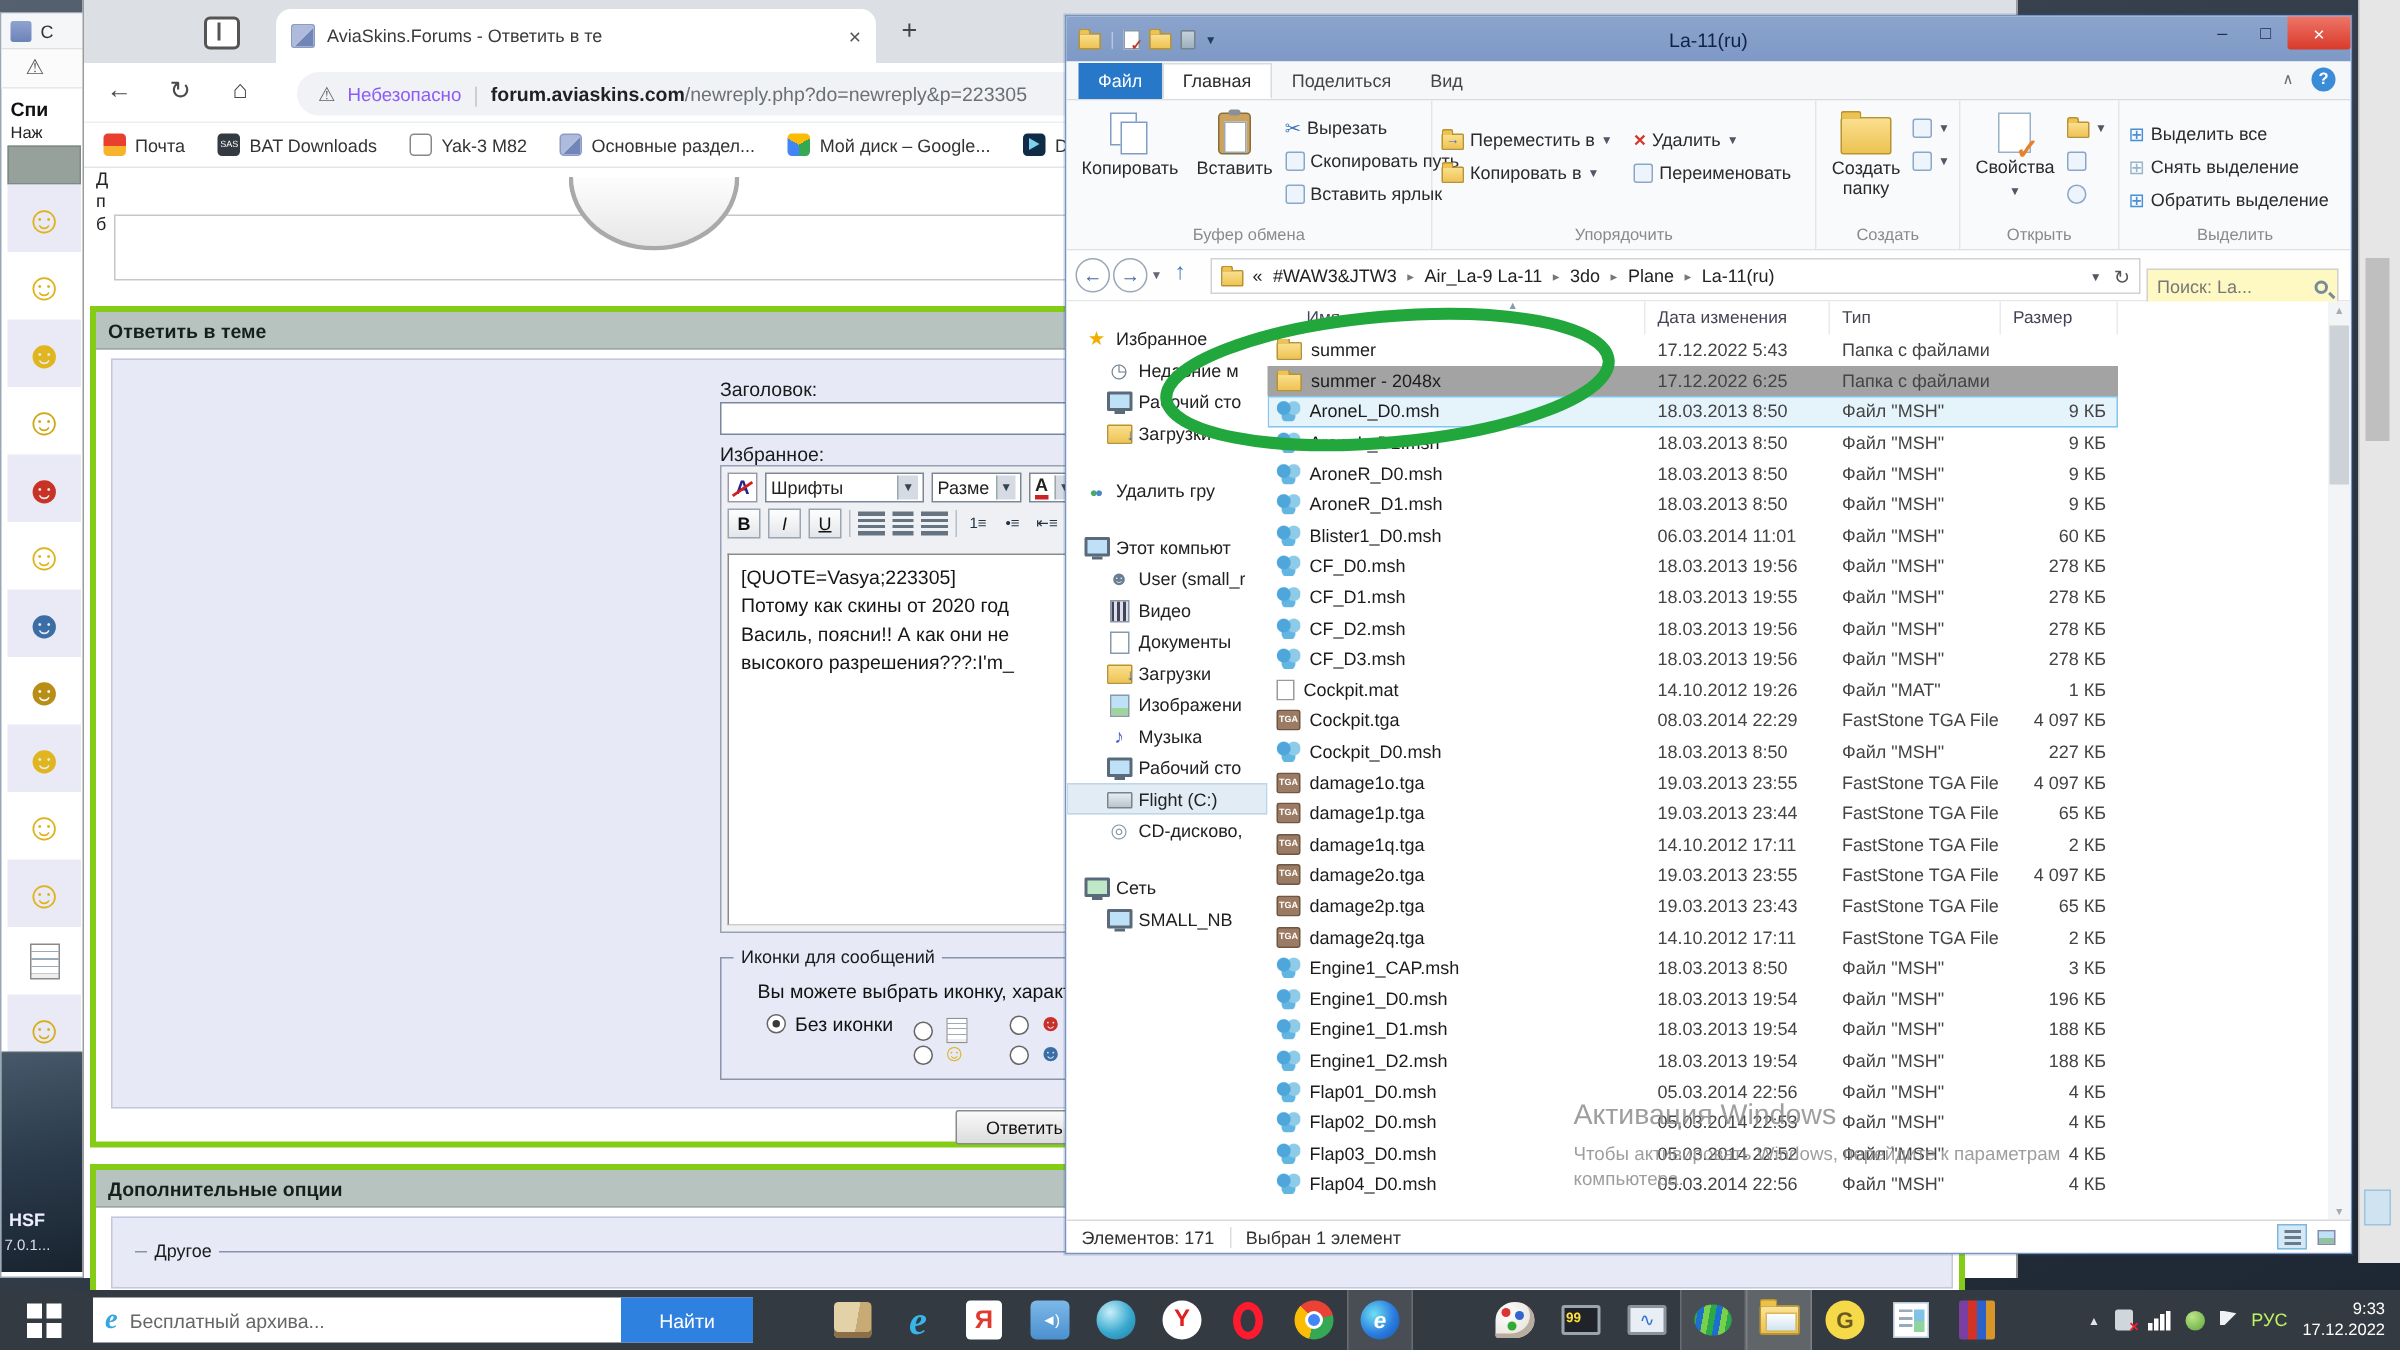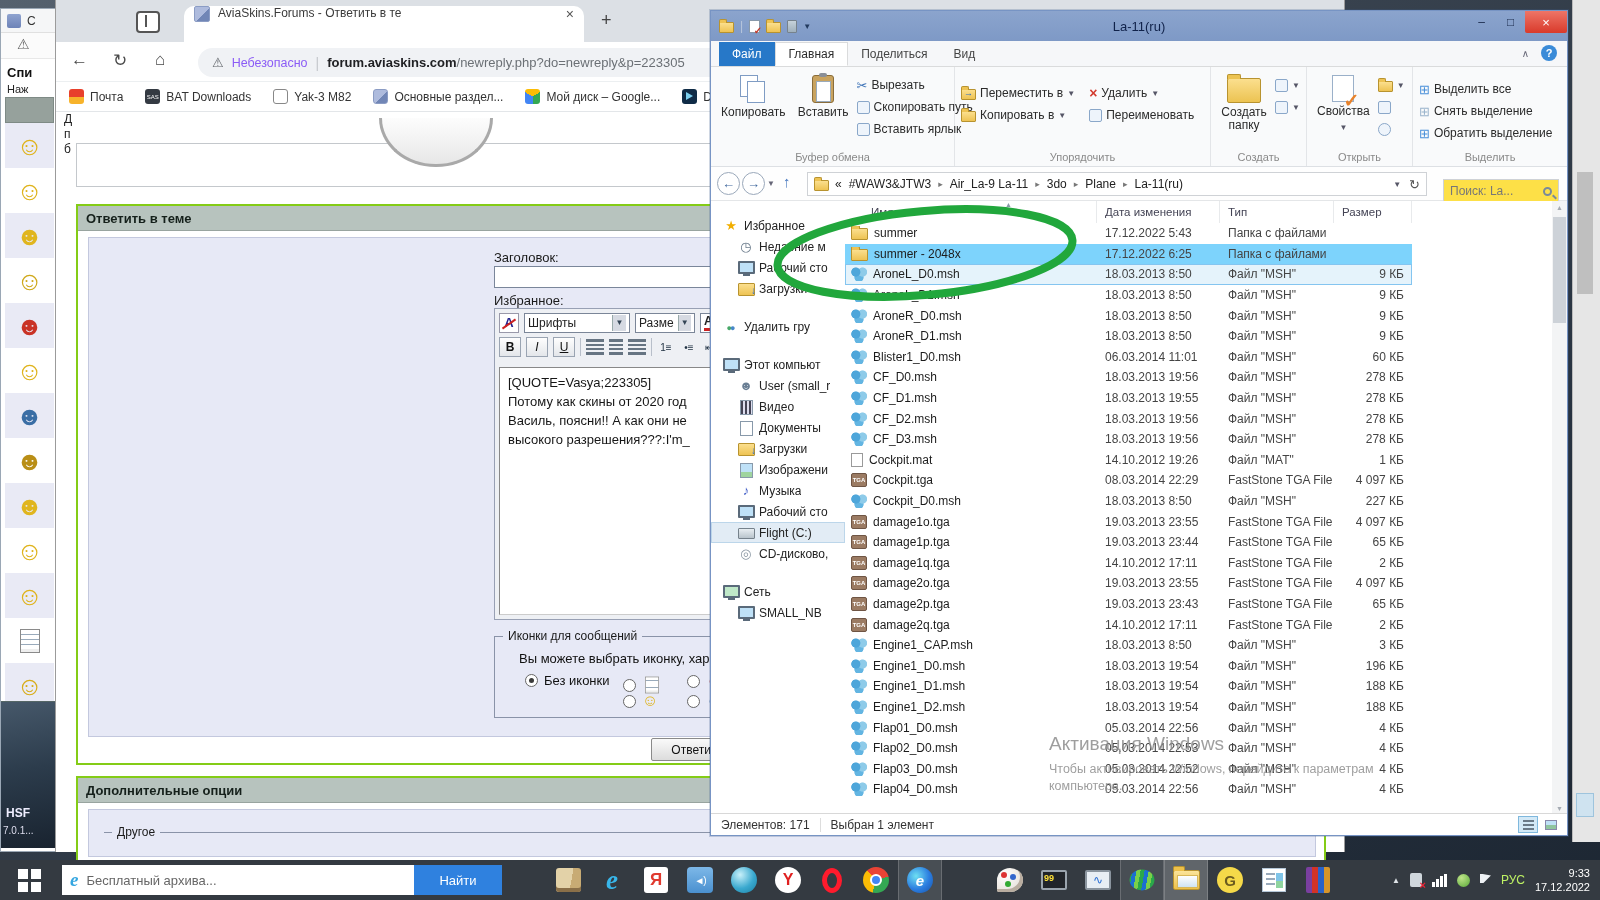--- a/index.html
+++ b/index.html
@@ -34,7 +34,7 @@
 .tabstrip{position:absolute;left:0;top:0;width:100%;height:42px;background:#dce0e5}
 .tab-actions{position:absolute;left:80px;top:11px;width:24px;height:22px;border:2px solid #555;border-radius:4px;background:#fff}
 .tab-actions::before{content:"";position:absolute;left:2px;top:2px;width:5px;height:12px;border-right:2px solid #555}
-.tab{position:absolute;left:128px;top:6px;width:400px;height:36px;background:#fff;border-radius:10px 10px 0 0;display:flex;align-items:flex-start;padding:0 10px;gap:8px}
+.tab{position:absolute;left:128px;top:6px;width:400px;height:36px;background:#fff;border-radius:10px 10px 0 0;display:flex;align-items:center;padding:0 10px;gap:8px}
 .favicon{width:16px;height:16px;background:linear-gradient(135deg,#aebbdd 0 55%,#7186b6 55%);border:1px solid #8b9cc4;border-radius:2px;flex:none}
 .tabtitle{font-size:12px;color:#3a3a3a;white-space:nowrap;overflow:hidden;max-width:300px}
 .tabclose{margin-left:auto;font-size:14px;color:#555}

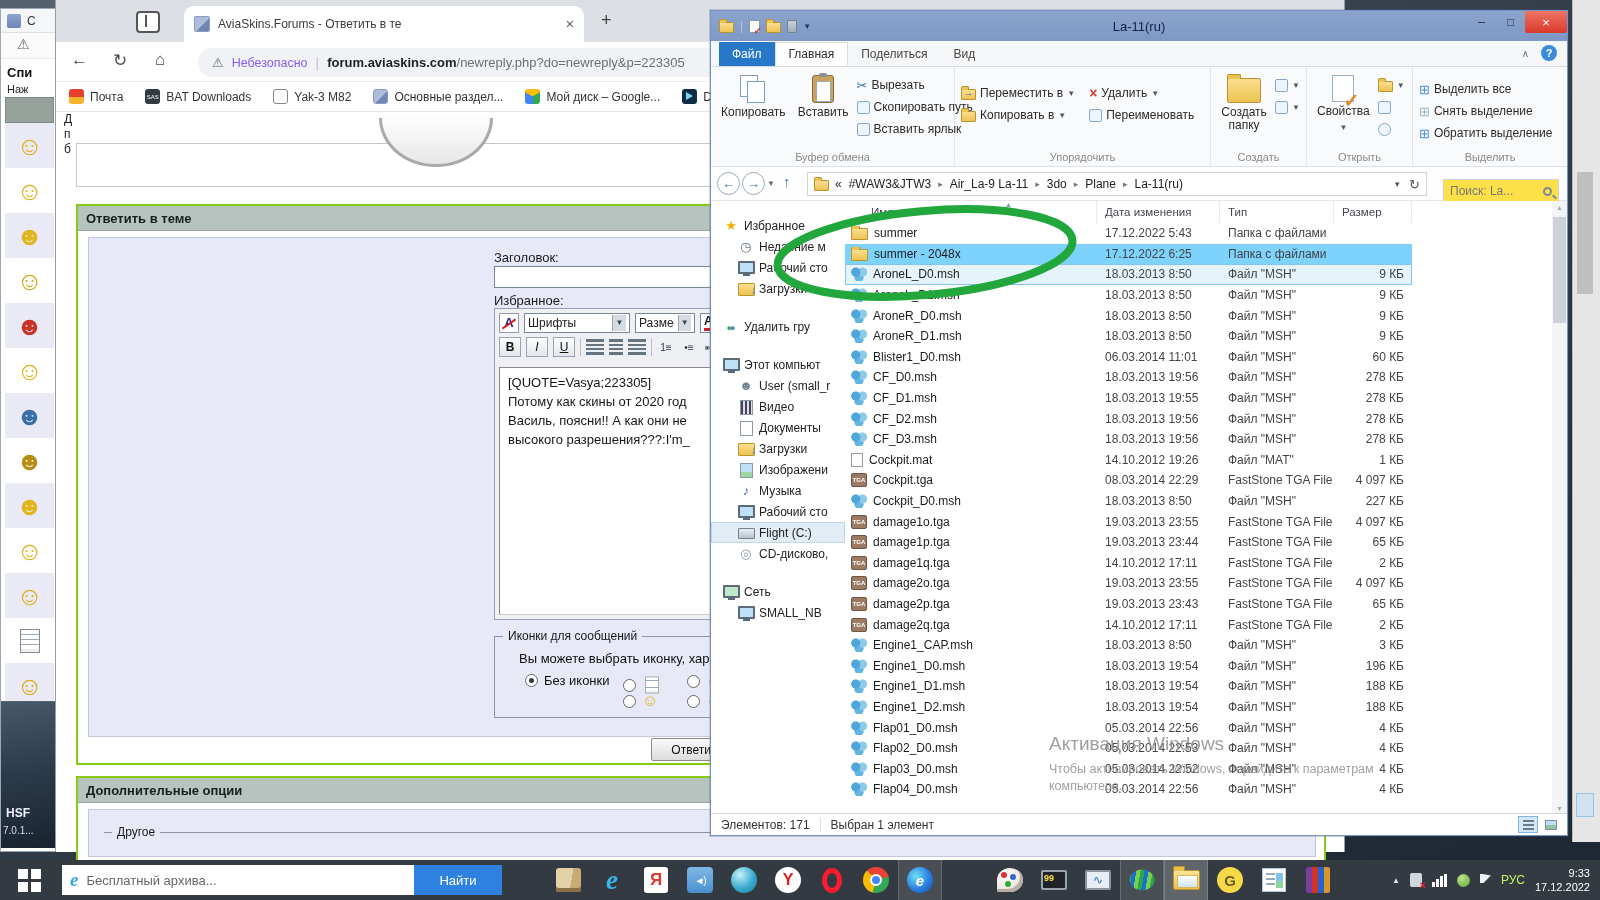--- a/index.html
+++ b/index.html
@@ -152,7 +152,7 @@
 .crumb-sep{font-size:9px;color:#777}
 .addr-right{display:flex;align-items:center;gap:8px}
 .refr{font-size:13px;color:#555}
-.esearch{position:absolute;right:8px;top:12px;width:116px;height:24px;background:#fde047;border:1px solid #cfd2d6;display:flex;align-items:center;padding:0 6px;justify-content:space-between}
+.esearch{position:absolute;right:8px;top:12px;width:128px;height:24px;background:#fef9c3;border:1px solid #cfd2d6;display:flex;align-items:center;padding:0 6px;justify-content:space-between}
 .esearch .ph{font-size:12px;color:#777;white-space:nowrap;overflow:hidden}
 .lens{width:9px;height:9px;border:2px solid #7a8a9a;border-radius:50%;position:relative;flex:none}
 .lens::after{content:"";position:absolute;left:7px;top:7px;width:5px;height:2px;background:#7a8a9a;transform:rotate(45deg)}

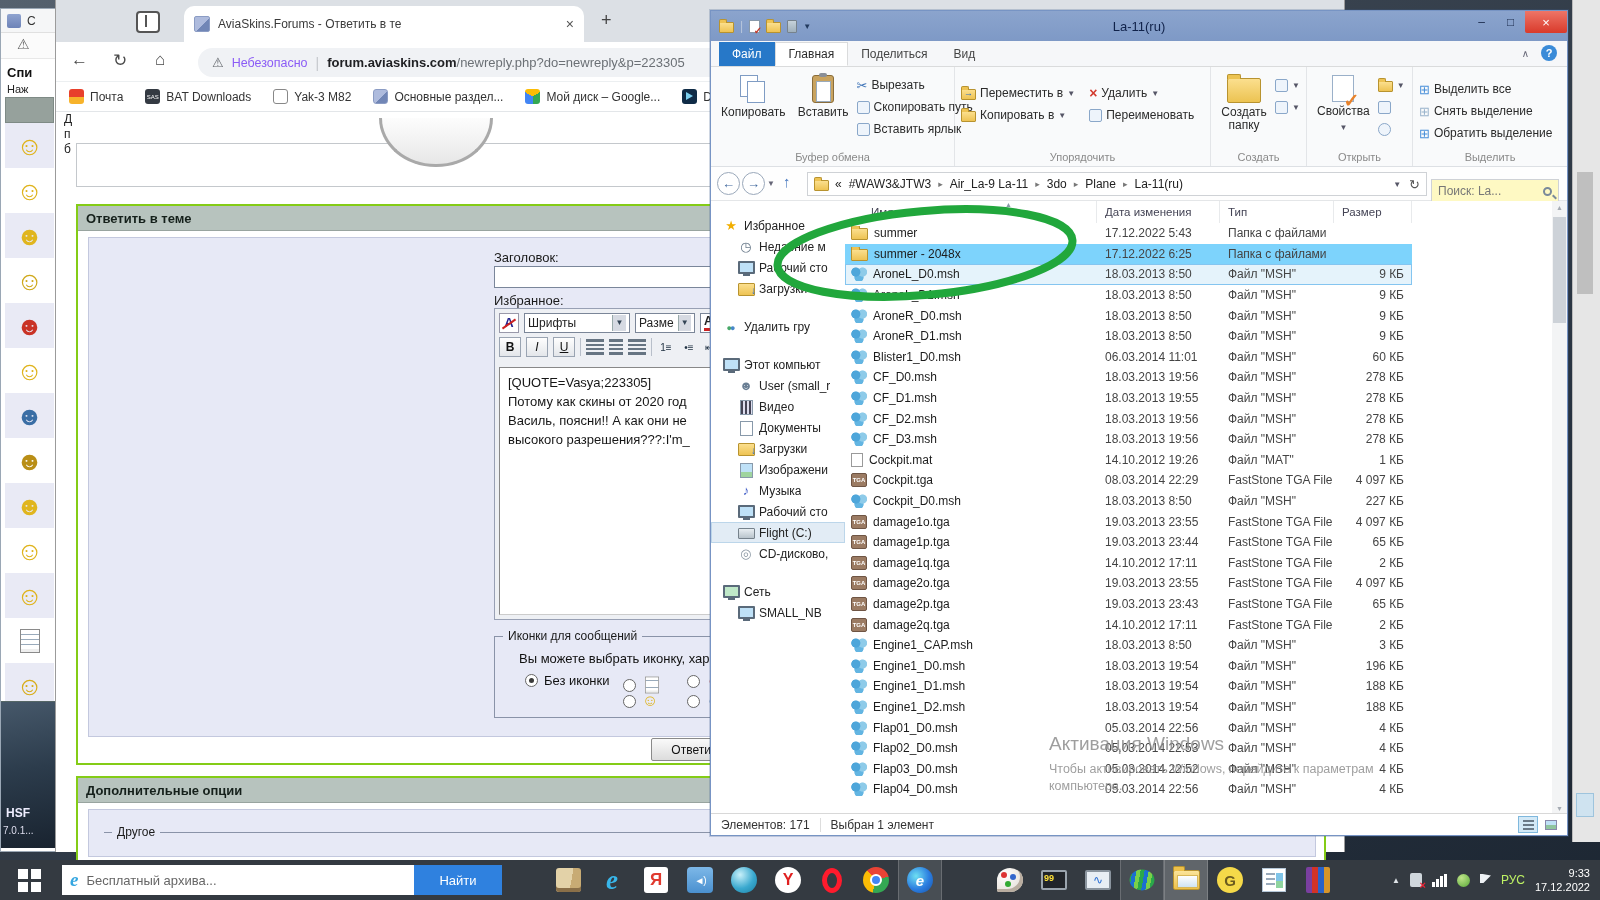--- a/index.html
+++ b/index.html
@@ -63,7 +63,7 @@
 .cutchars{position:absolute;left:8px;top:0;font-size:12px;color:#222;line-height:15px}
 .box1{position:absolute;left:20px;top:31px;width:1250px;height:44px;border:1px solid #c4c8cc;background:#fff}
 .arc{position:absolute;left:323px;top:6px;width:114px;height:49px;border:3px solid #a9a9a9;border-top:none;border-radius:0 0 60px 60px/0 0 52px 52px;background:linear-gradient(#fdfdfd,#e7e7e7)}
-.fsection{position:absolute;left:20px;width:1250px;background:#fff;border:2px solid #84cc16}
+.fsection{position:absolute;left:4px;width:1250px;background:#fff;border:4px solid #84cc16}
 .sec1{top:92px;height:561px}
 .sec2{top:664px;height:90px}
 .fhdr{height:25px;background:#b7c3be;border-bottom:1px solid #98a49f;display:flex;align-items:center;padding-left:8px;font-size:13px;font-weight:bold;color:#15201b}

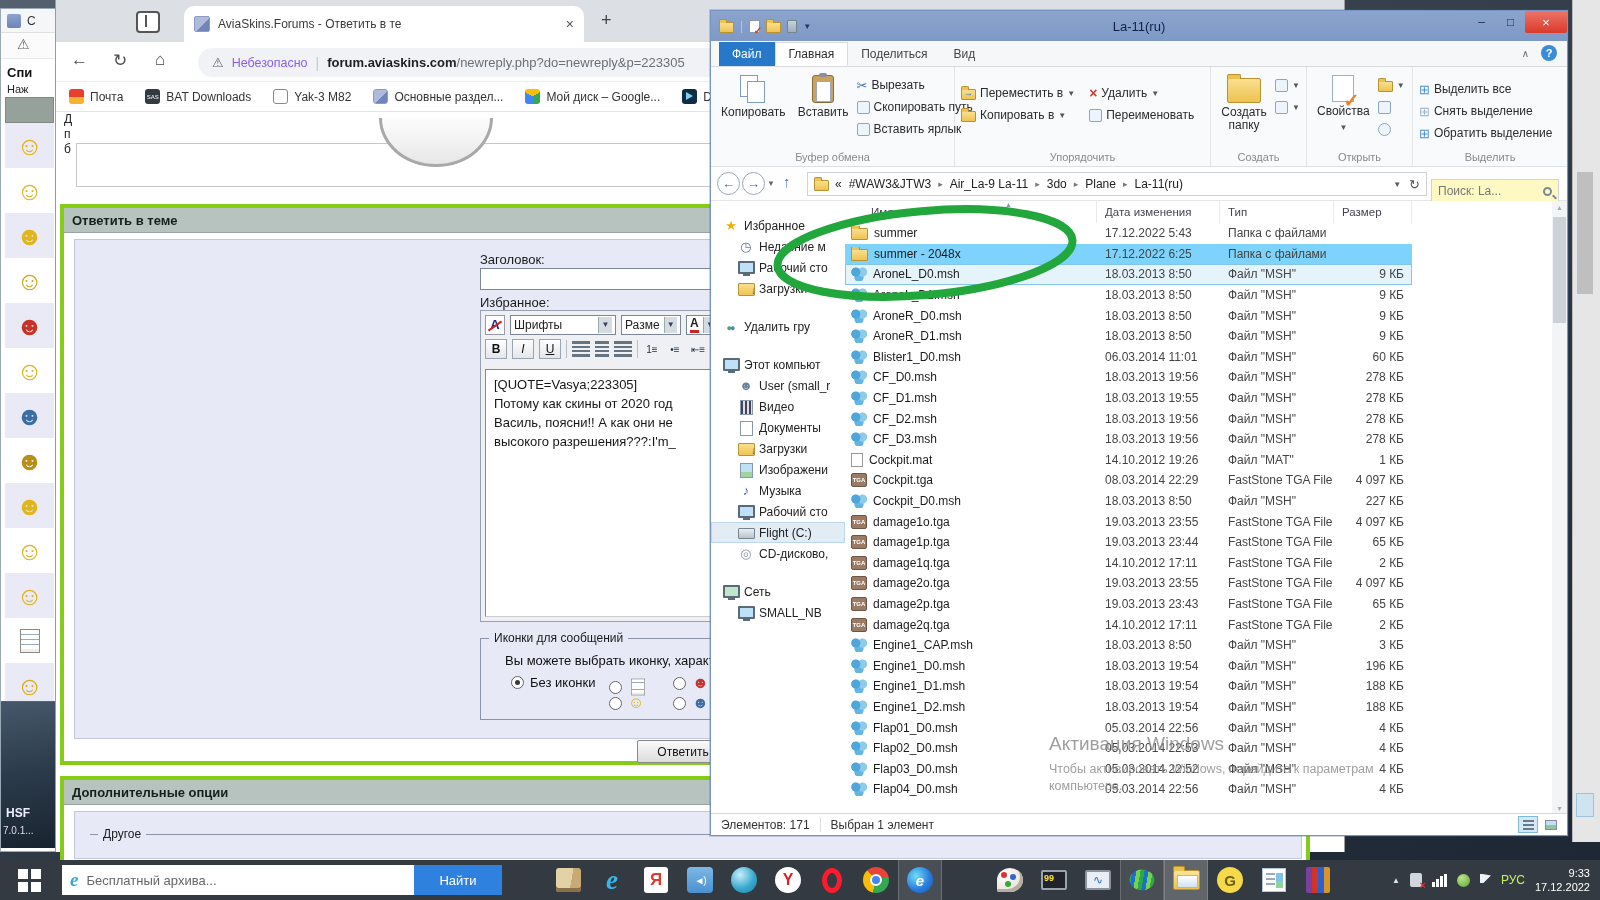--- a/index.html
+++ b/index.html
@@ -191,7 +191,7 @@
 .sortarr{position:absolute;left:160px;top:0;font-size:7px;color:#8899a8}
 #file-rows{position:absolute;left:134px;top:22px;width:575px}
 .frow{display:flex;align-items:center;height:20.6px;font-size:12px;width:567px}
-.frow.sel{background:#7dd3fc}
+.frow.sel{background:#a3a3a3}
 .frow.hov{background:#e5f3fb;box-shadow:inset 0 0 0 1px #84c5f0}
 .fc-name{width:252px;display:flex;align-items:center;color:#1c1c1c;white-space:nowrap;overflow:hidden}
 .fic{margin:0 6px 0 6px;flex:none}

